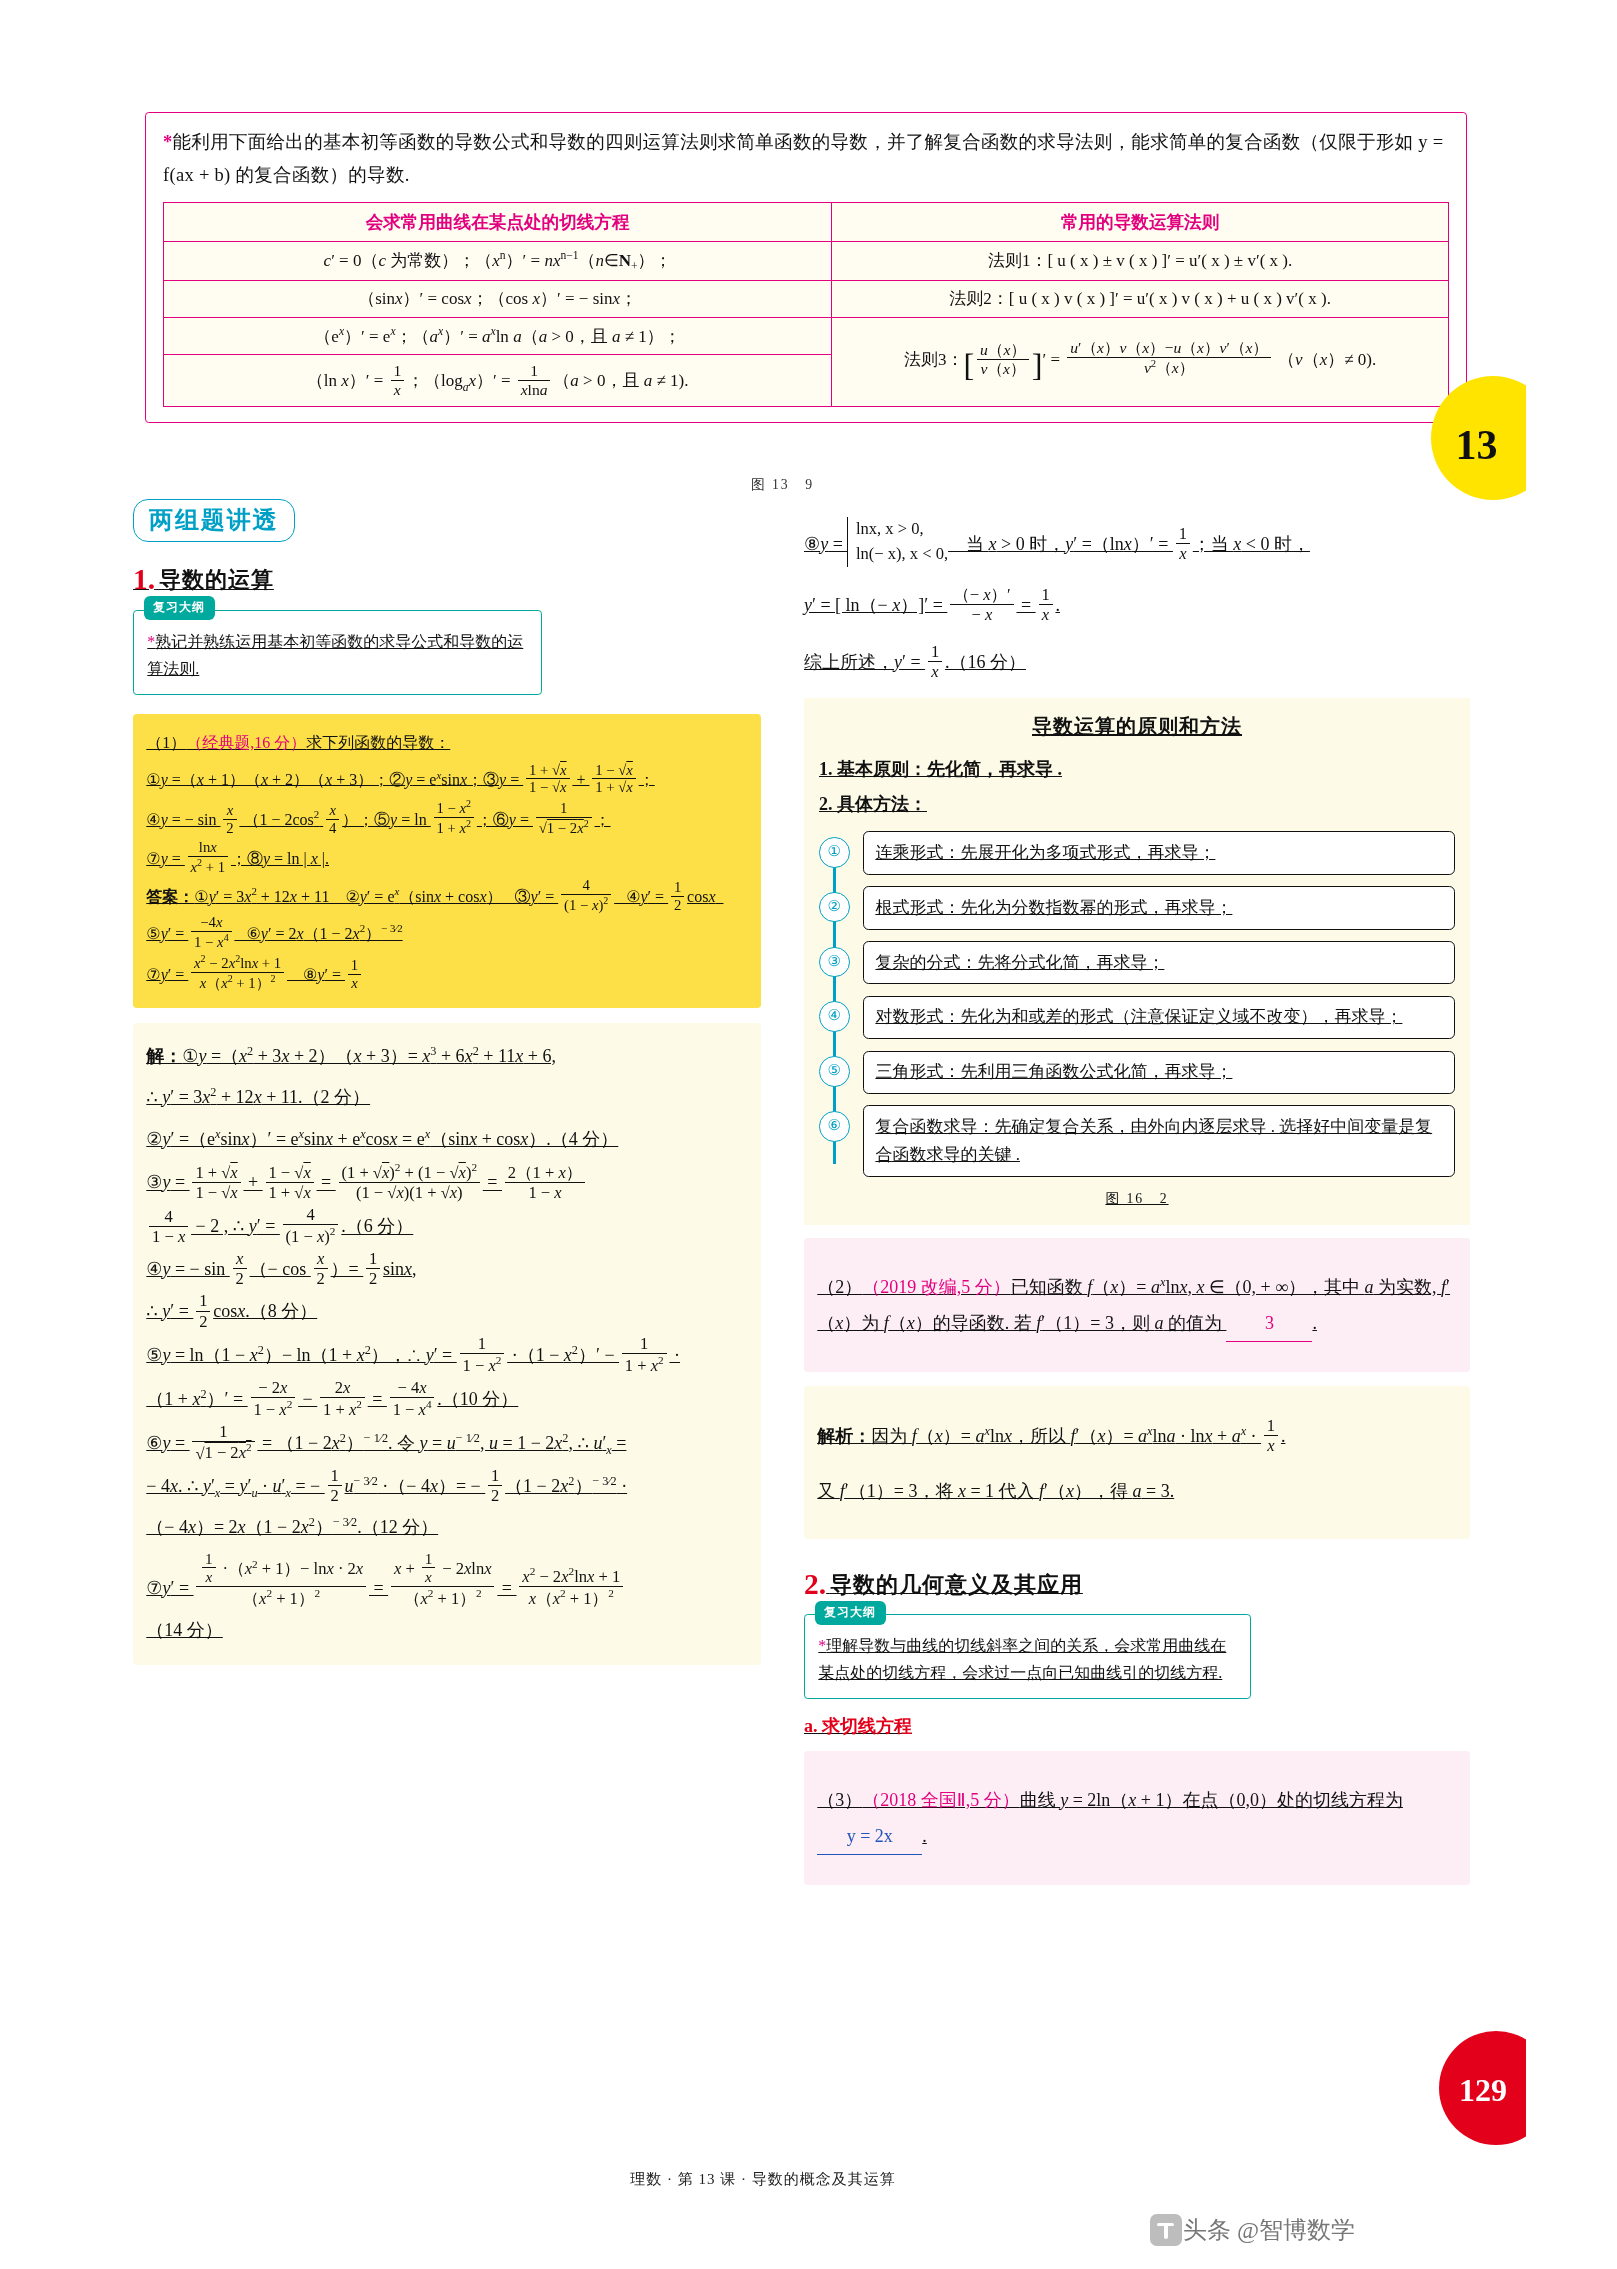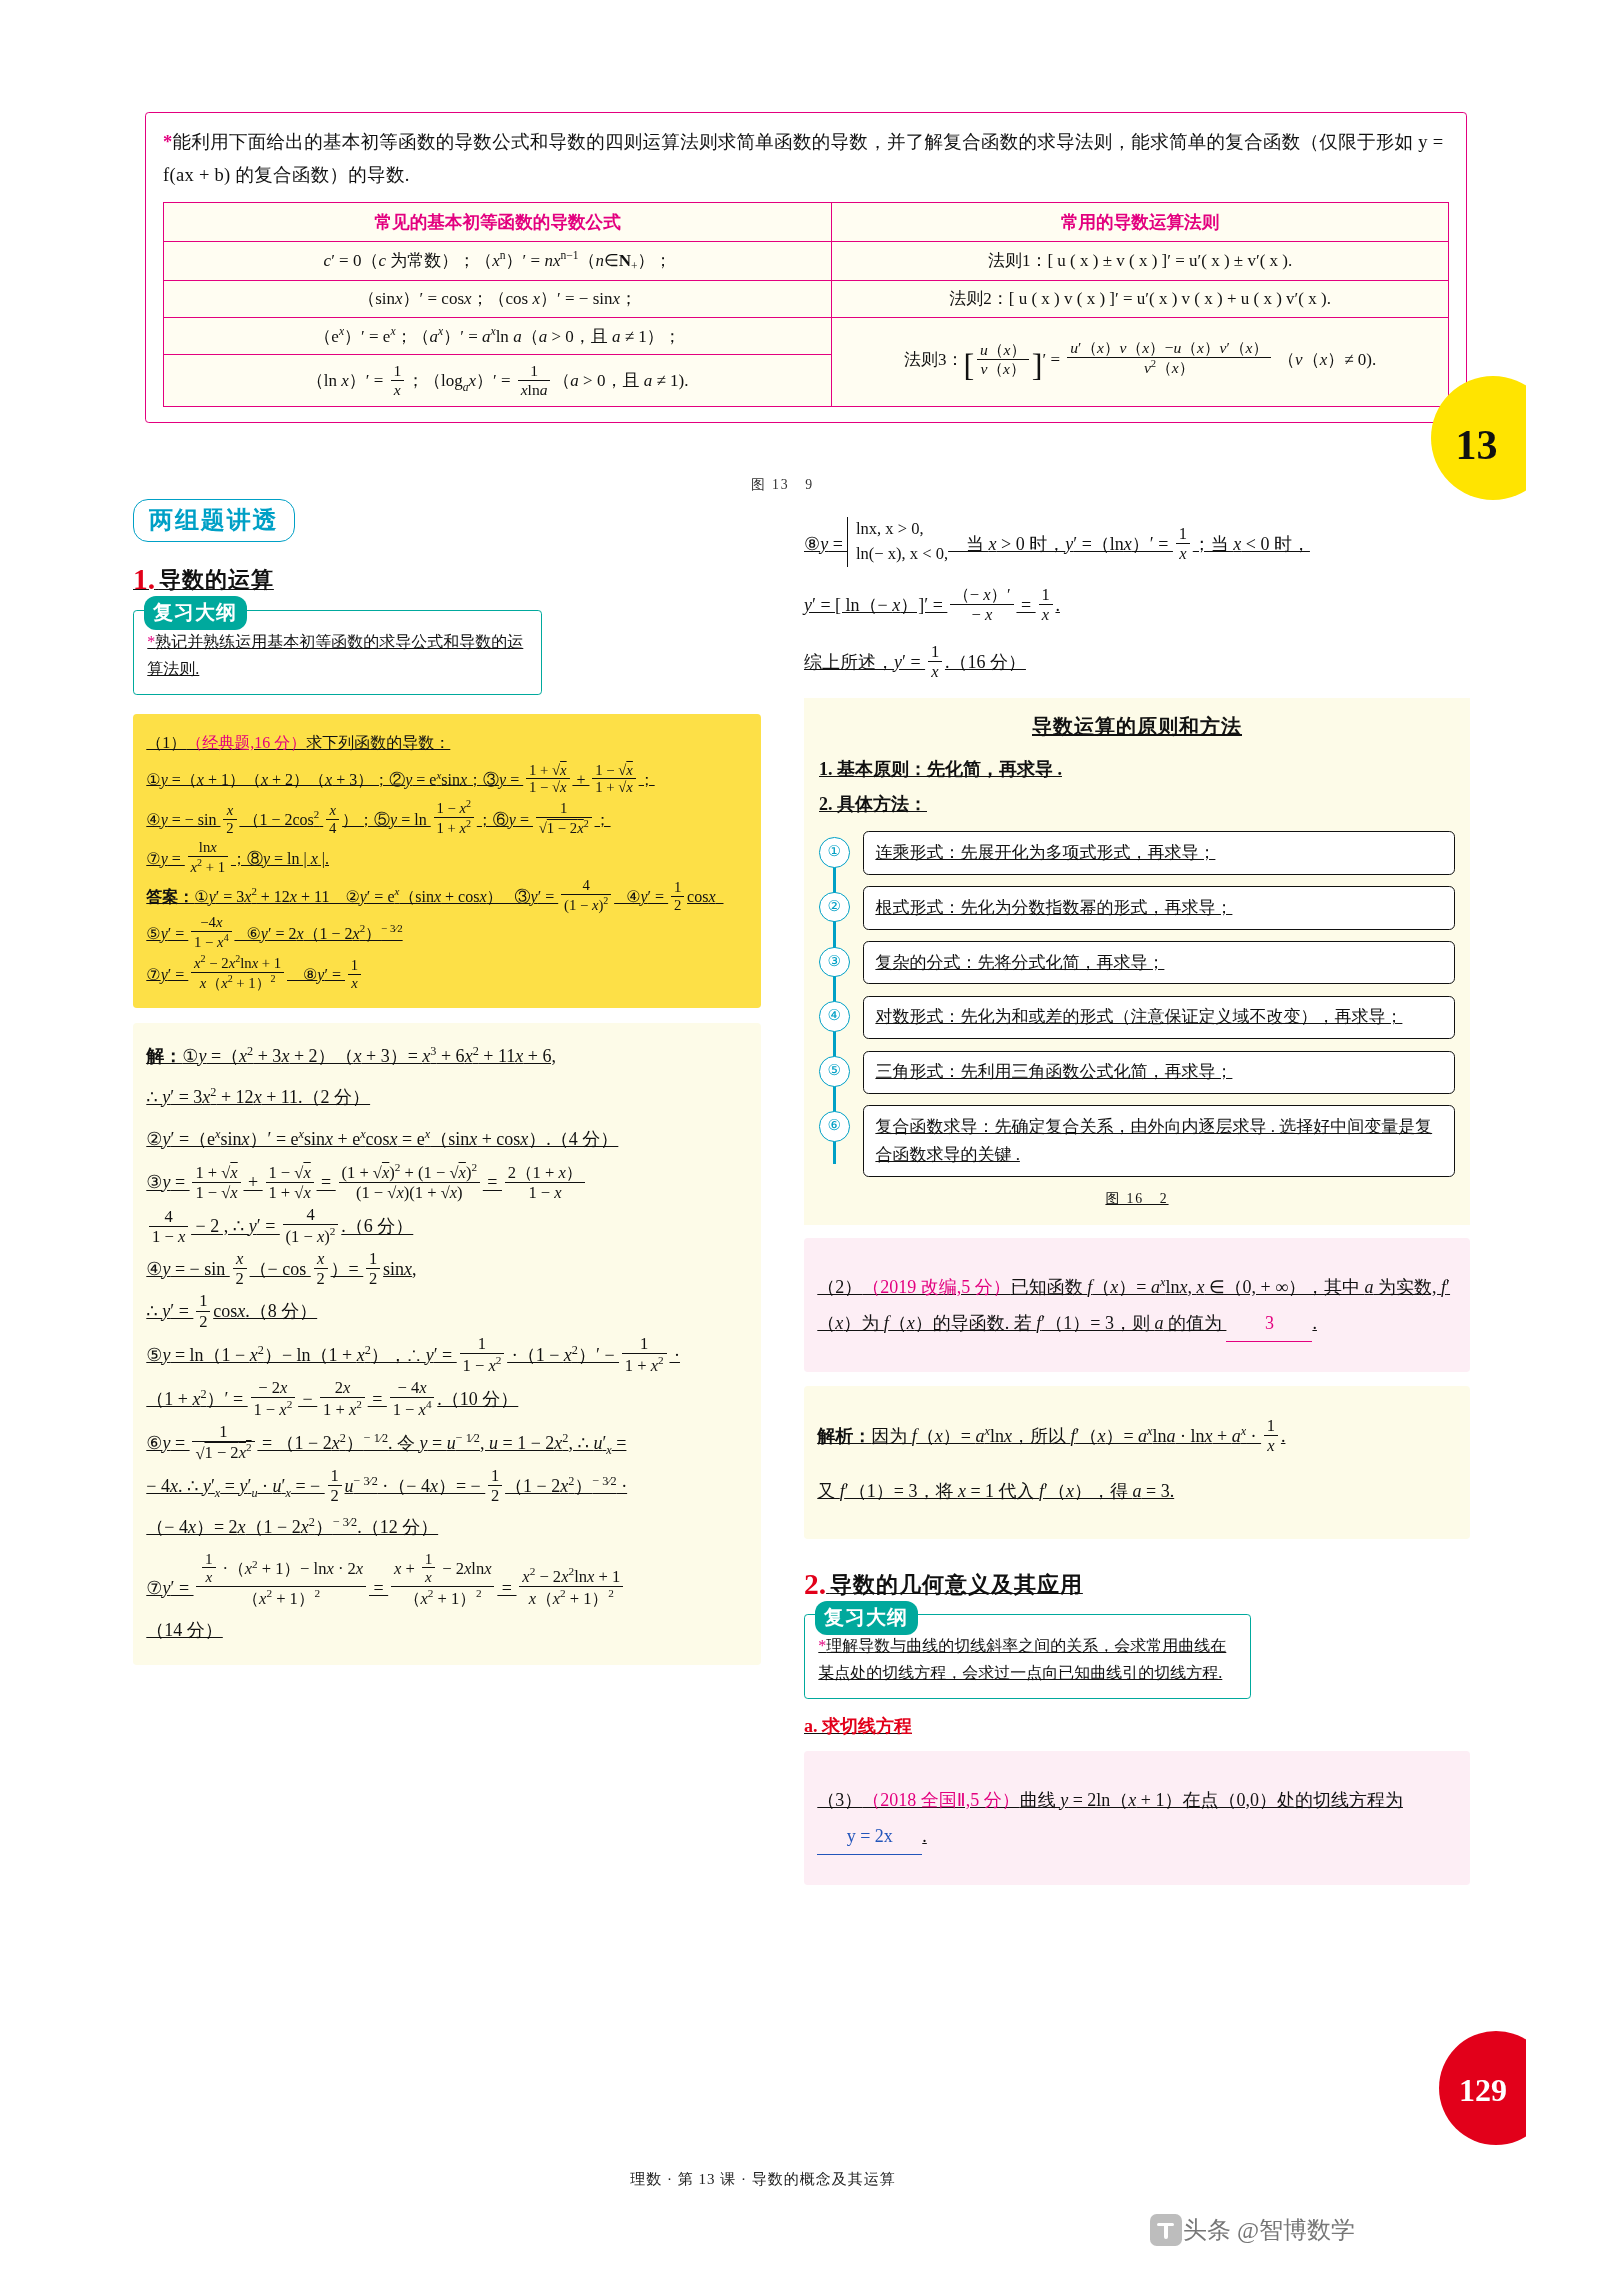--- a/index.html
+++ b/index.html
@@ -357,7 +357,7 @@
     <table class="ftable">
       <tbody>
           <tr>
-        <th class="ruleL">常见的基本初等函数的导数公式</th>
+        <th class="ruleL">会求常用曲线在某点处的切线方程</th>
         <th>常用的导数运算法则</th>
       </tr>
       <tr>

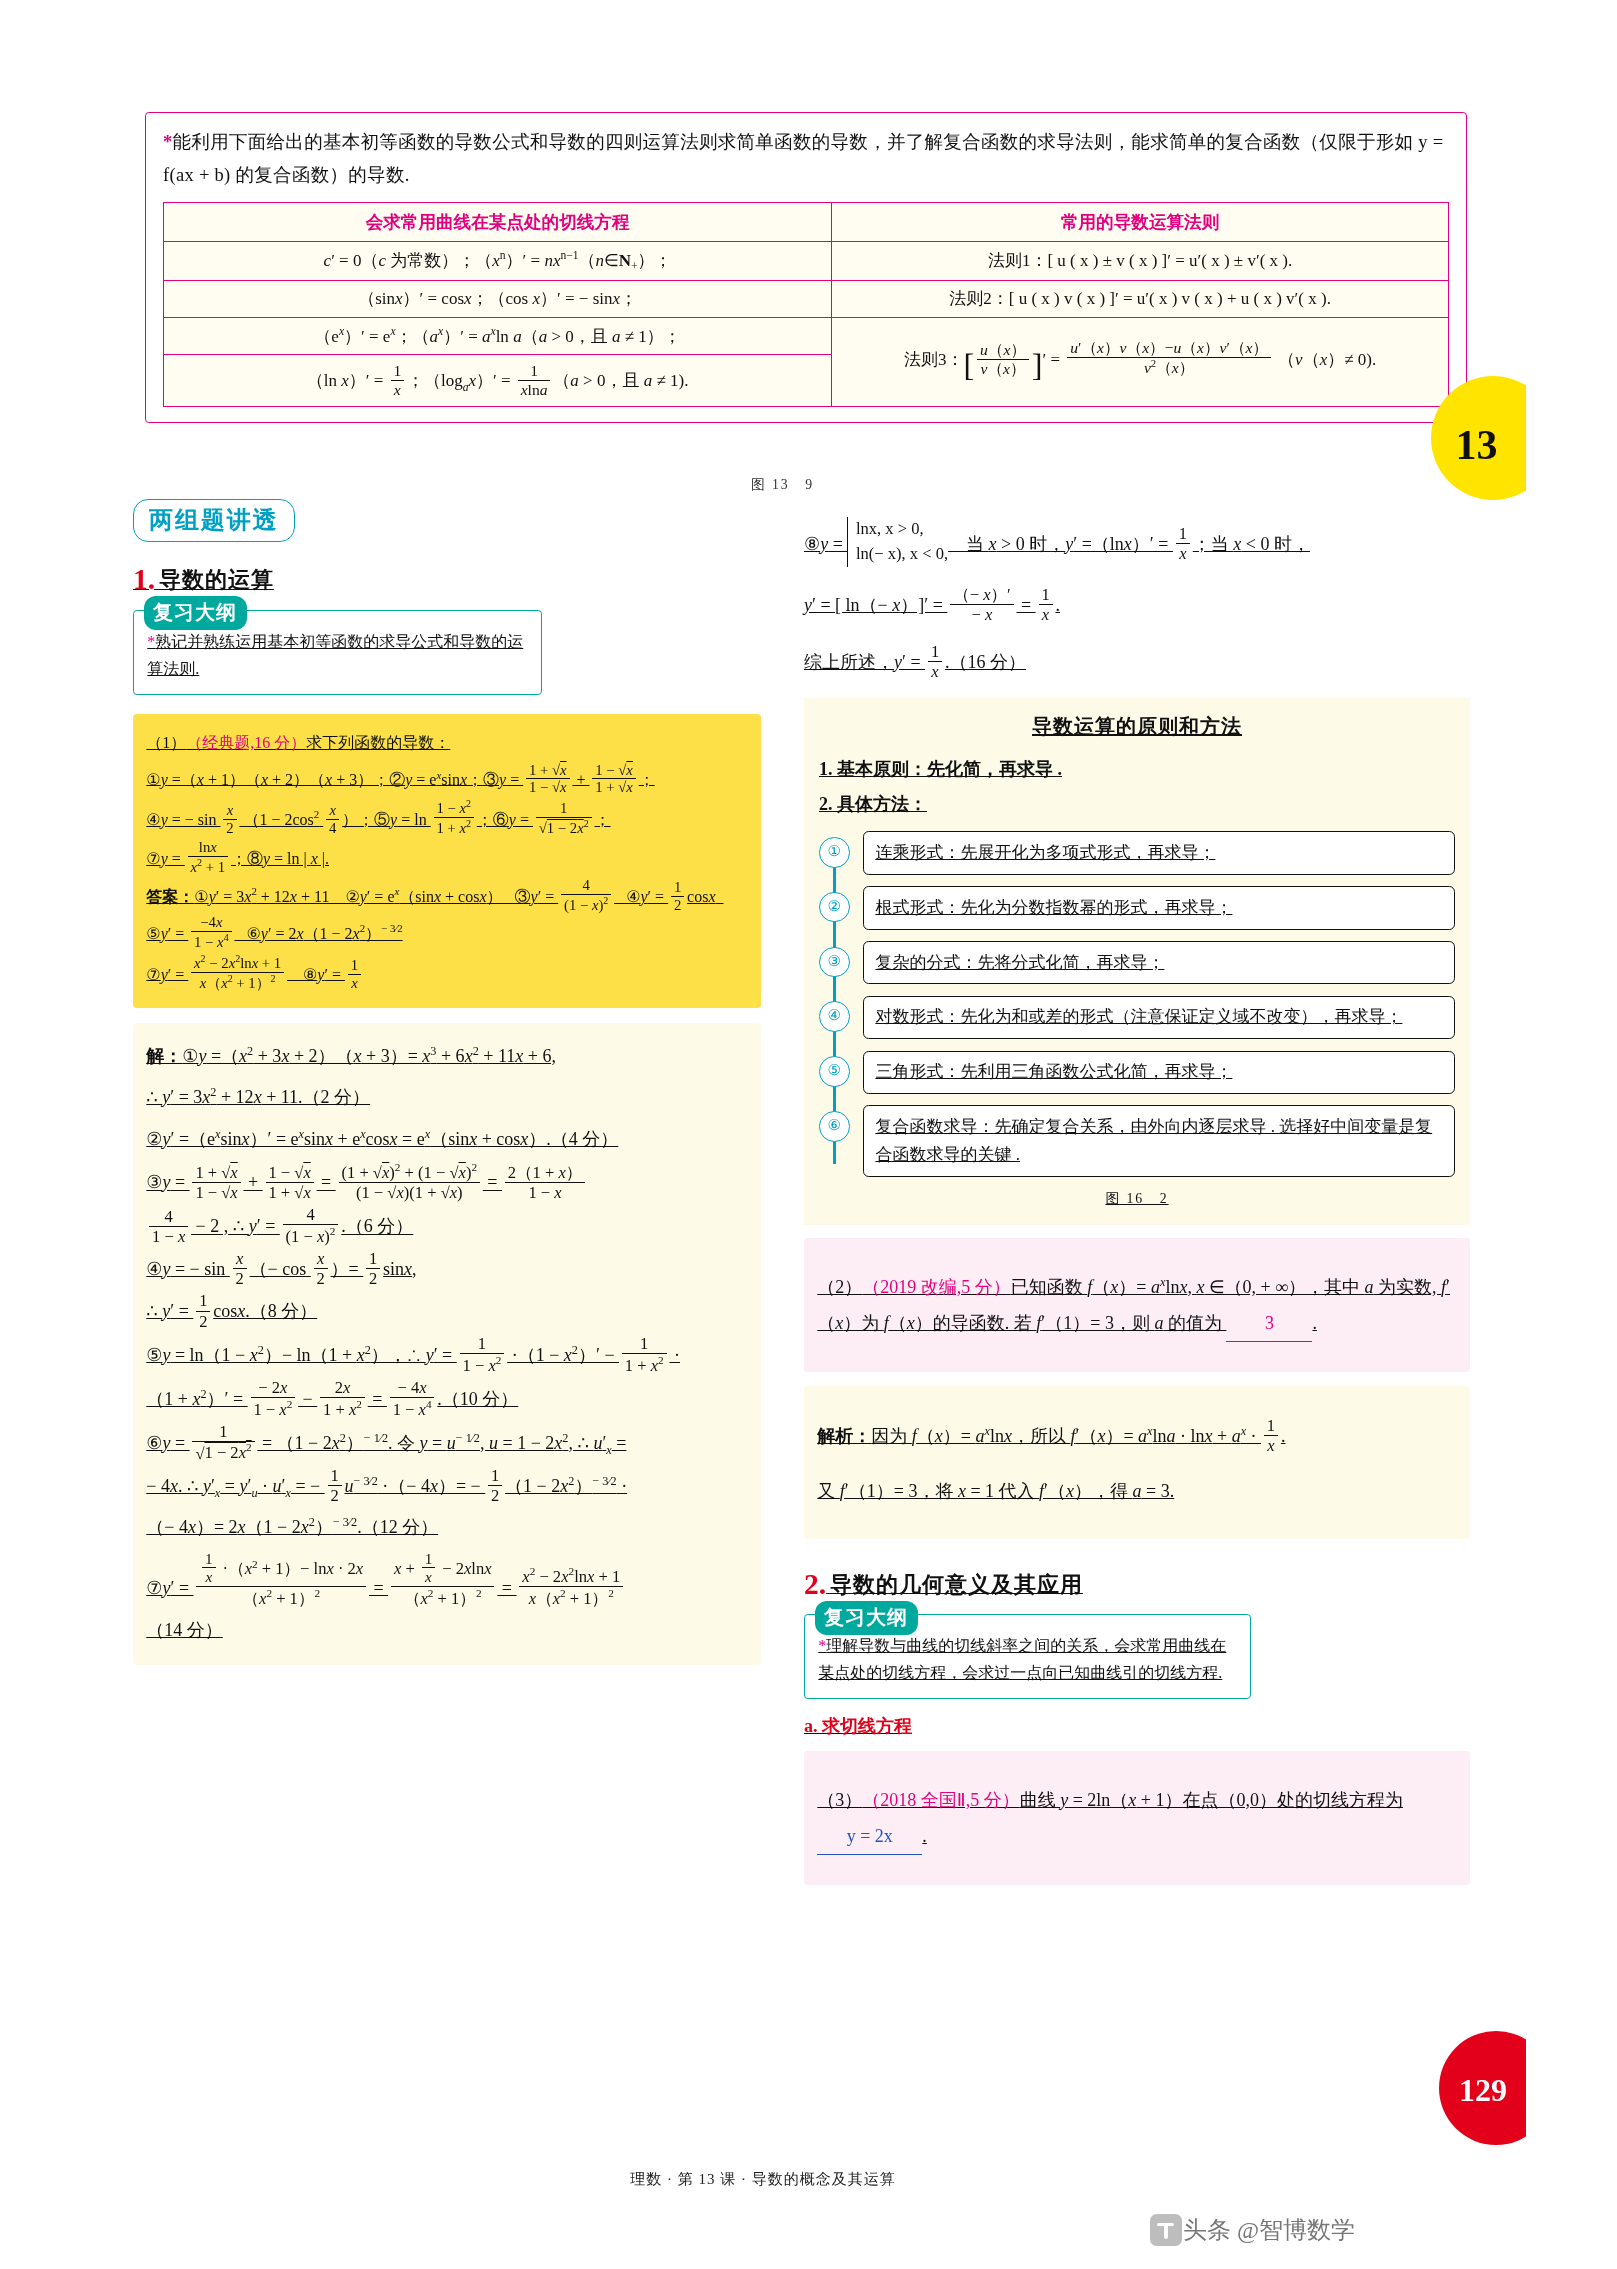--- a/index.html
+++ b/index.html
@@ -135,9 +135,9 @@
     left:9.5px; top:-14.3px;
     background:#00a99d;
     color:#fff;
-    font-size:20px;
+    font-size:12px;
     padding:2.9px 9.5px 3.8px 9.5px;
-    border-radius:12px;
+    border-radius:6px;
     letter-spacing:1px;
     font-family:"Liberation Sans",sans-serif;
     font-weight:bold;

